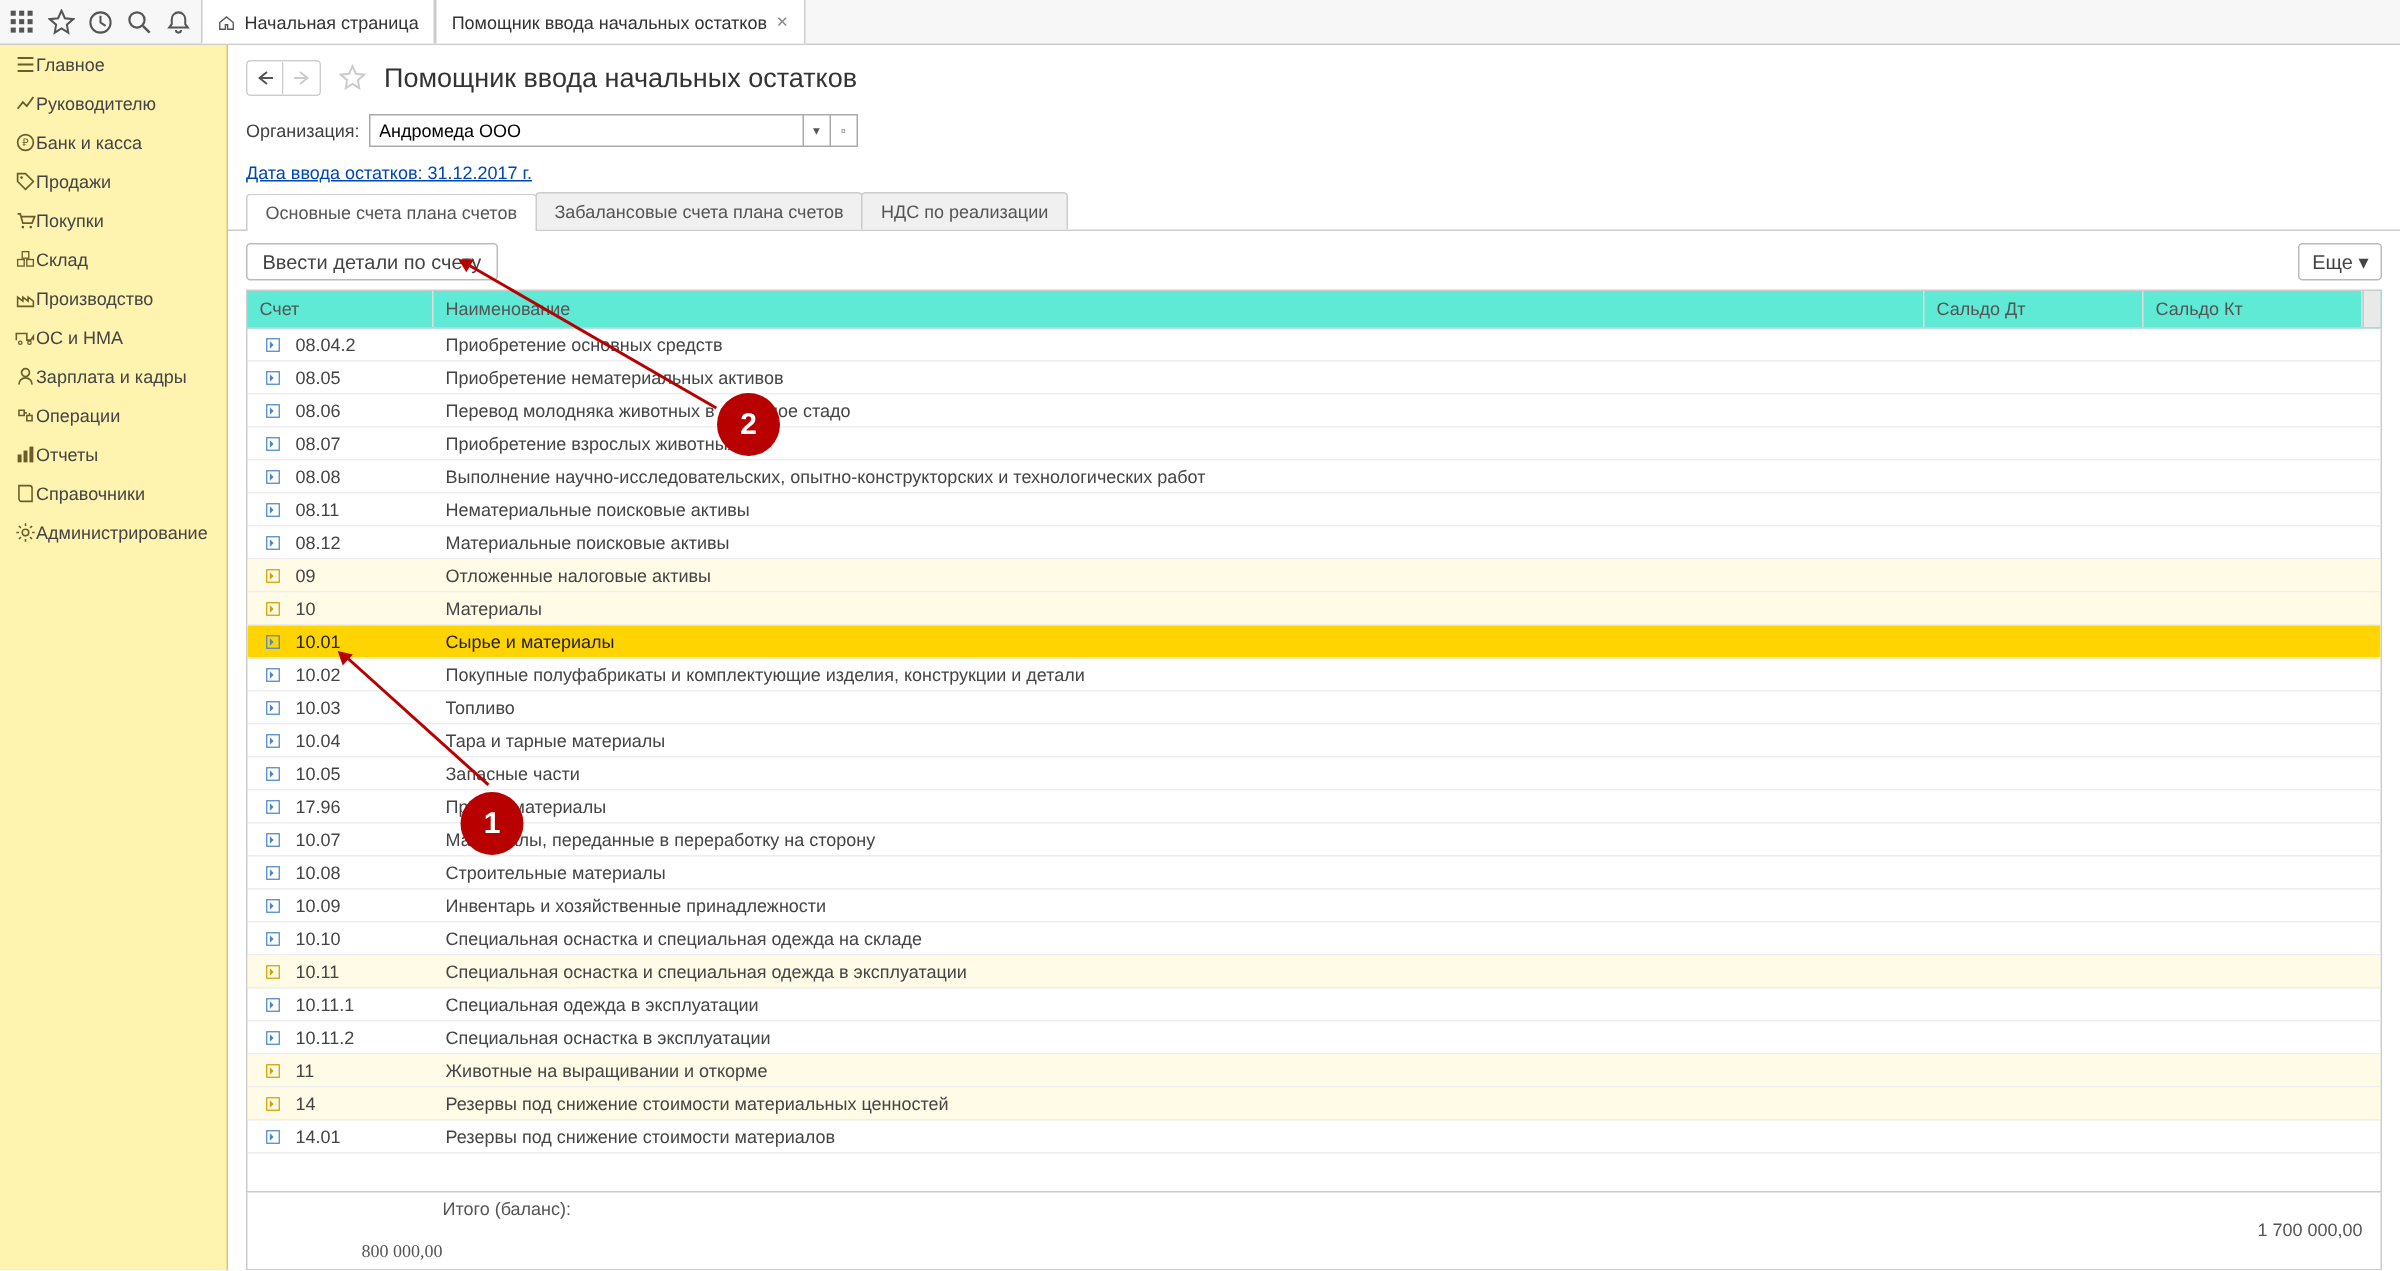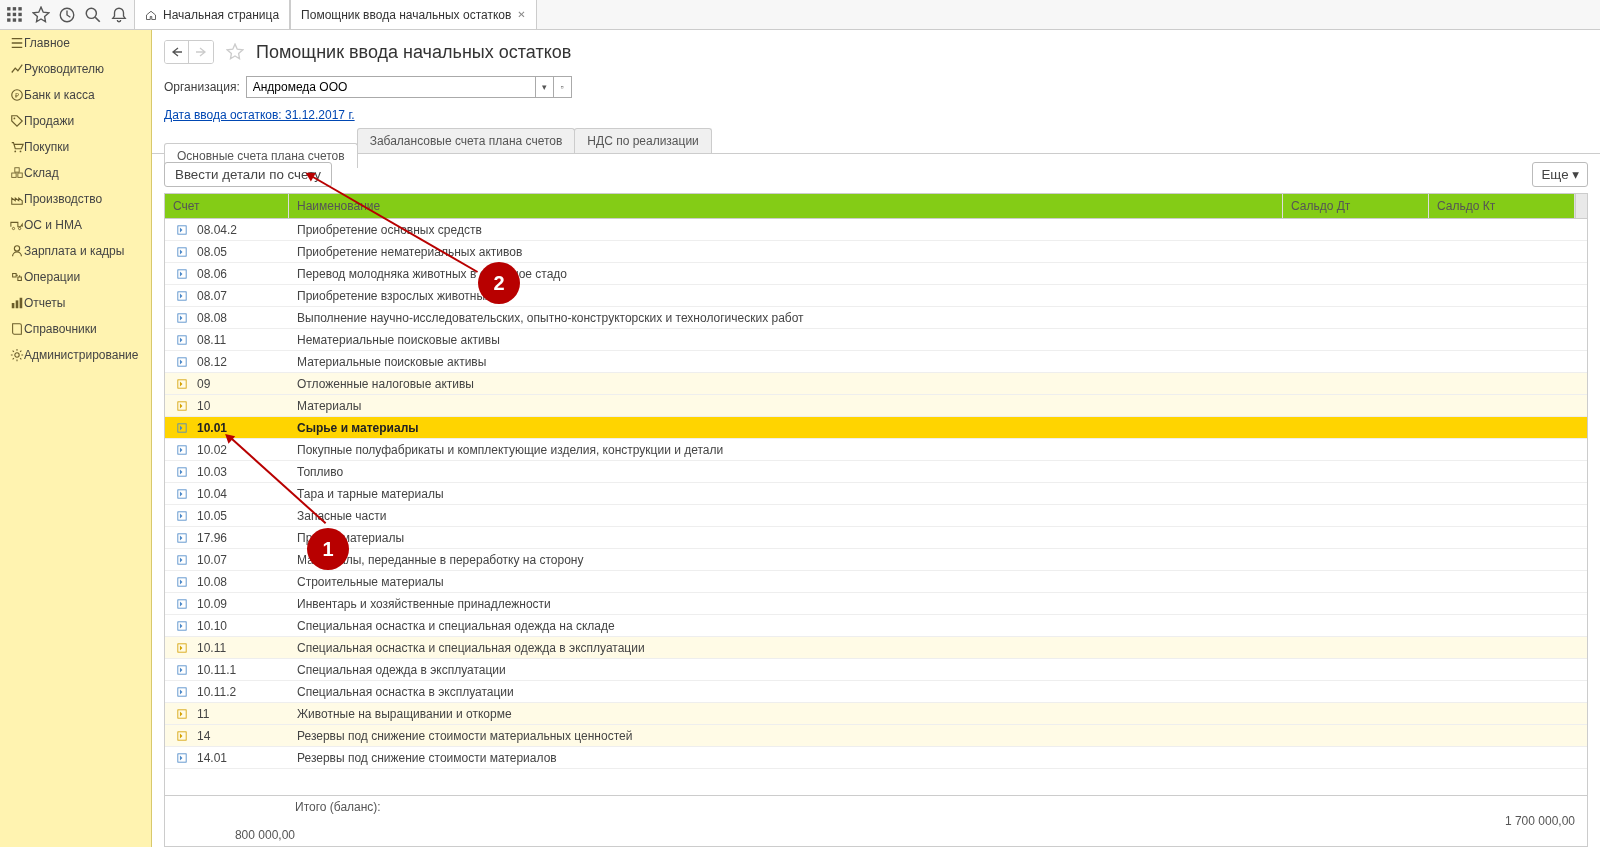--- a/index.html
+++ b/index.html
@@ -39,7 +39,7 @@
 
 .tabs-row { display: flex; padding: 0 12px; border-bottom: 1px solid #ccc; }
 .tab-btn { padding: 5px 12px; border: 1px solid #ccc; border-bottom: none; background: #f0f0f0; cursor: pointer; margin-right: -1px; color: #555; border-radius: 3px 3px 0 0; }
-.tab-btn.active { background: #fff; position: relative; top: 15px; }
+.tab-btn.active { background: #fff; position: relative; top: 1px; }
 
 .actions-row { display: flex; justify-content: space-between; padding: 8px 12px 6px 12px; position: relative; }
 .action-btn { padding: 4px 10px; border: 1px solid #bbb; background: #fff; cursor: pointer; border-radius: 3px; color: #444; }

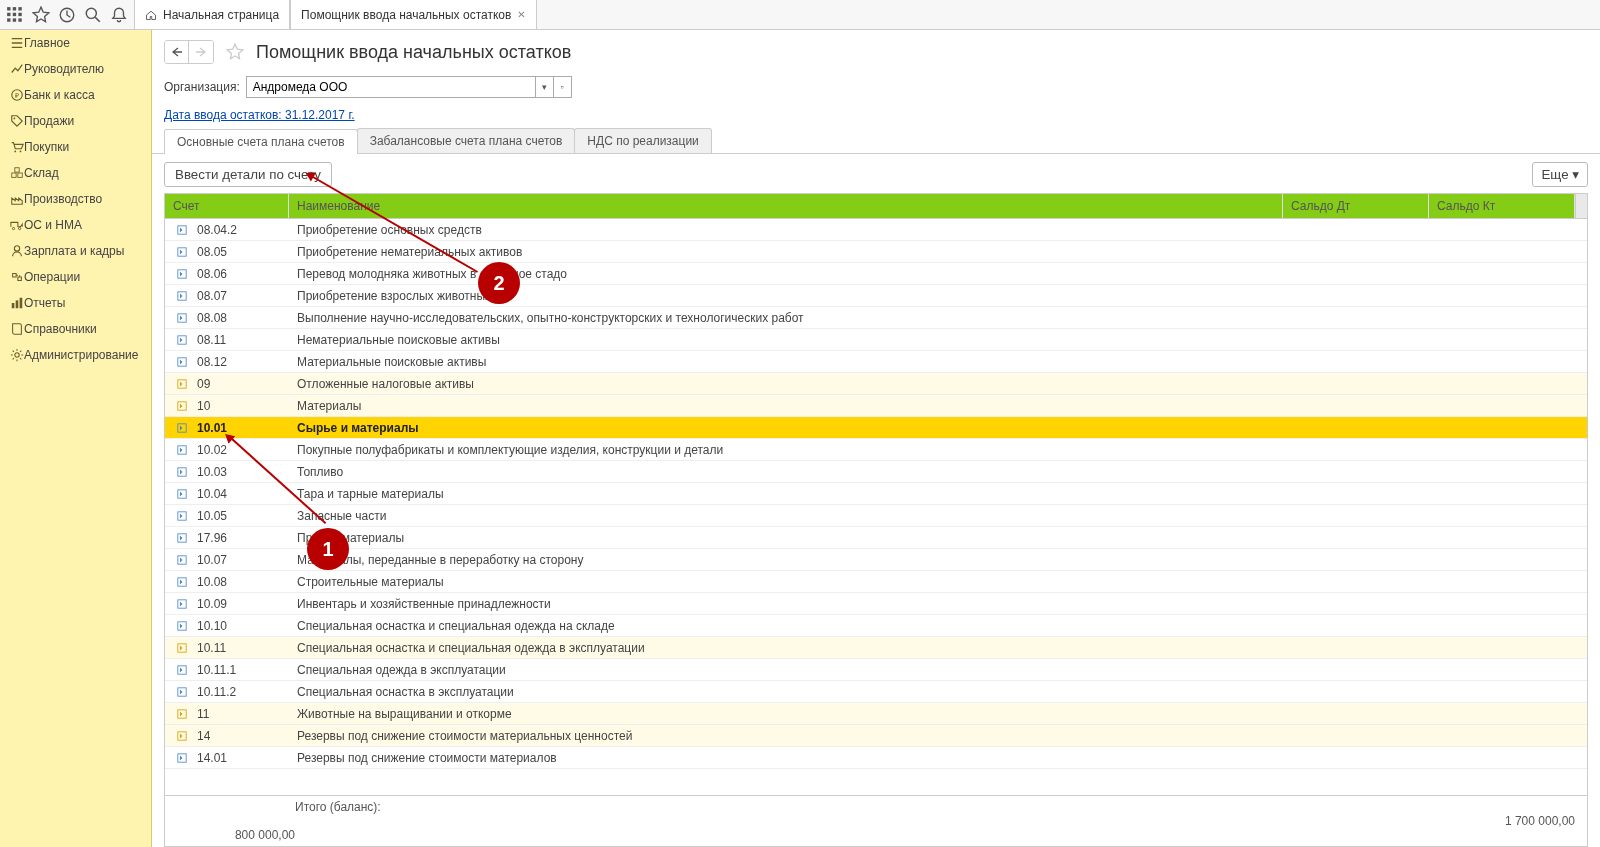--- a/index.html
+++ b/index.html
@@ -46,7 +46,7 @@
 .more-btn { padding: 4px 8px; border: 1px solid #bbb; background: #fff; cursor: pointer; border-radius: 3px; color: #444; }
 
 .table-wrap { flex: 1; overflow: hidden; display: flex; flex-direction: column; padding: 0 12px 0 12px; position: relative; }
-.table-head { display: flex; border: 1px solid #ccc; background: #84cc16; font-size: 12px; color: #555; }
+.table-head { display: flex; border: 1px solid #ccc; background: #5eead4; font-size: 12px; color: #555; }
 .table-head .th { padding: 5px 8px; border-right: 1px solid #ddd; }
 .col-acct { width: 124px; display: flex; align-items: center; }
 .col-name { flex: 1; }

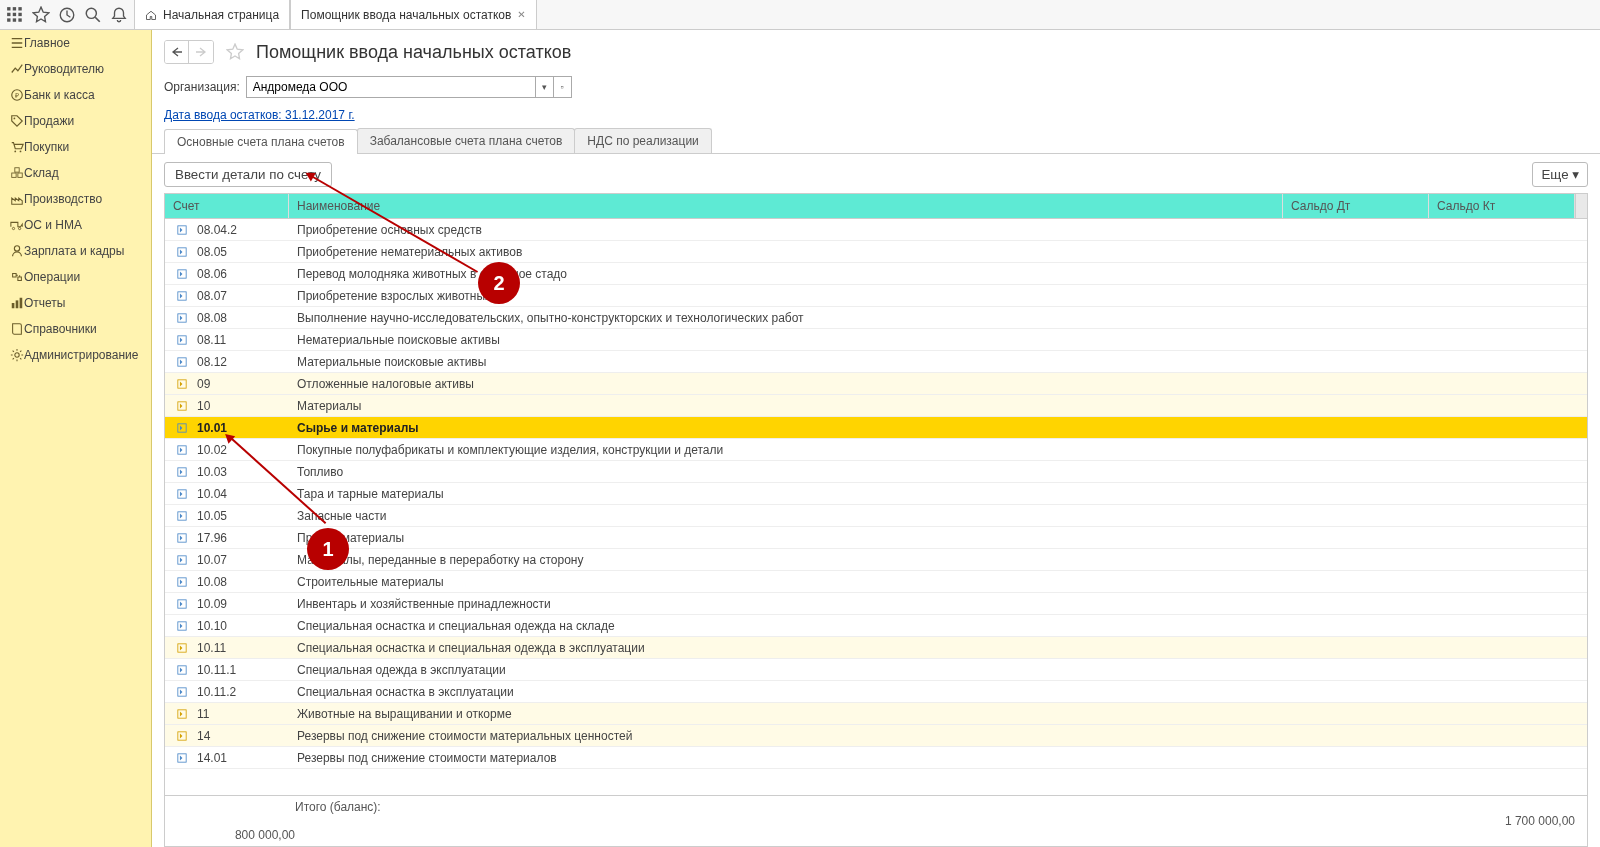--- a/index.html
+++ b/index.html
@@ -56,7 +56,7 @@
 .table-body { flex: 1; overflow-y: scroll; border-left: 1px solid #ccc; border-right: 1px solid #ccc; border-bottom: 1px solid #ccc; position: relative; }
 .row { display: flex; border-bottom: 1px solid #eee; min-height: 22px; align-items: center; font-size: 12px; color: #444; cursor: pointer; }
 .row.parent { background: #fffbe6; }
-.row.selected { background: #ffd400; font-weight: bold; }
+.row.selected { background: #ffd400; }
 .row.selected .cell { color: #222; }
 .row .cell { padding: 3px 8px; overflow: hidden; text-overflow: ellipsis; white-space: nowrap; }
 .row .col-acct { display: flex; align-items: center; gap: 10px; padding-left: 12px; }

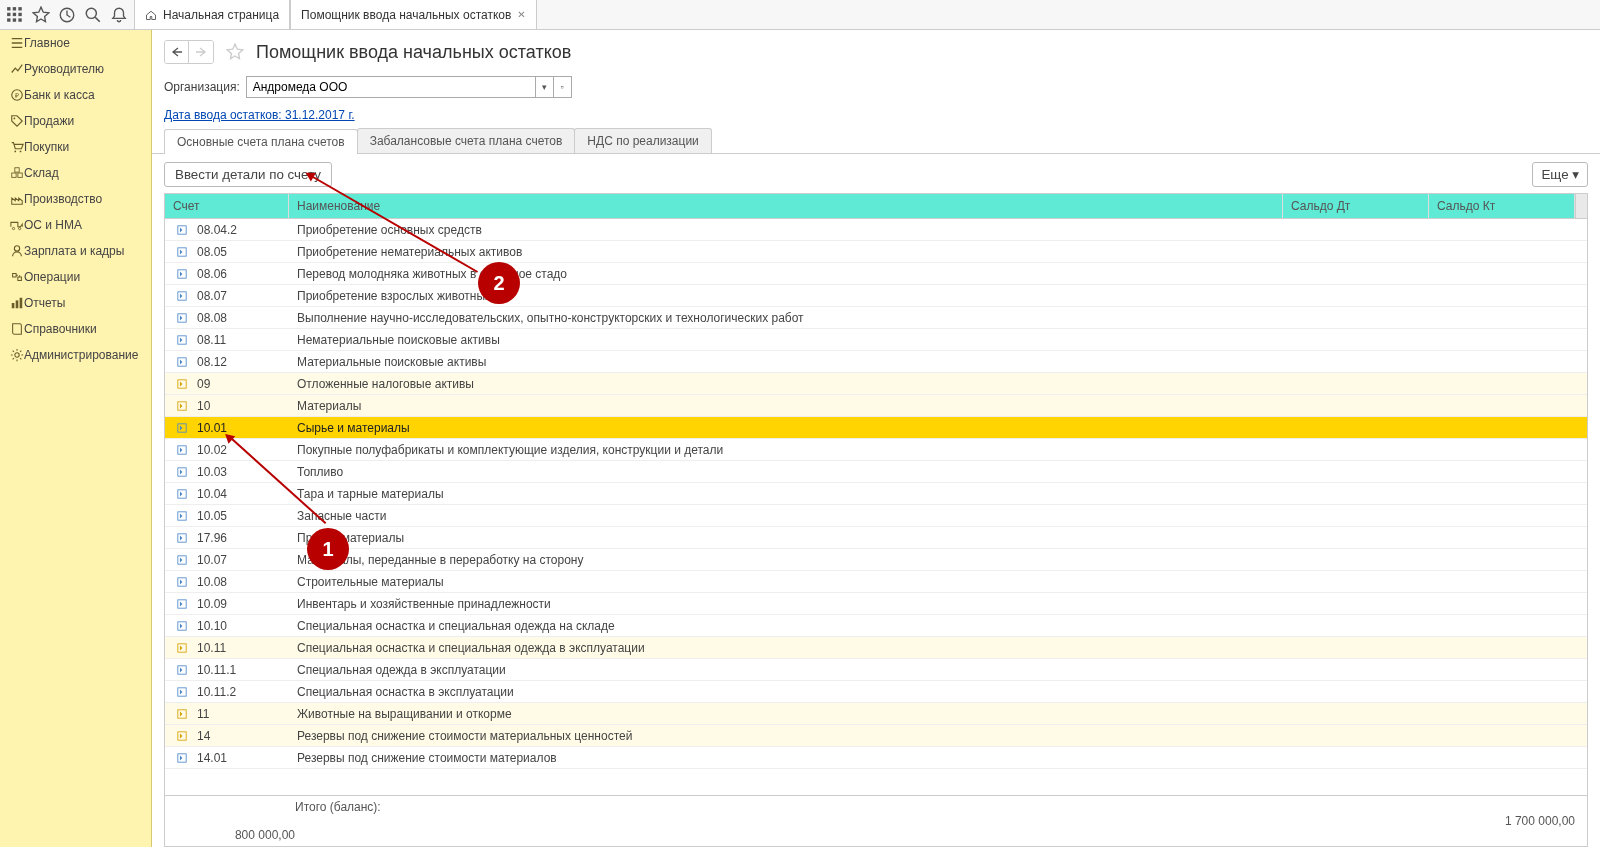--- a/index.html
+++ b/index.html
@@ -64,7 +64,7 @@
 .table-footer { border: 1px solid #ccc; border-top: none; padding: 4px 4px; display: flex; font-size: 12px; color: #555; flex-direction: column; }
 .tf-label { margin-left: 126px; }
 .tf-dt { margin-left: auto; width: 146px; text-align: right; padding-right: 8px; }
-.tf-kt { width: 146px; text-align: right; padding-right: 20px; }
+.tf-kt { width: 146px; text-align: right; padding-right: 20px; font-family: Liberation Serif, serif; }
 
 .marker { position: absolute; width: 42px; height: 42px; border-radius: 50%; background: #b80000; color: #fff; display: flex; align-items: center; justify-content: center; font-size: 20px; font-weight: bold; z-index: 50; }
 .arrow-line { position: absolute; height: 2px; background: #b80000; z-index: 40; transform-origin: left center; }

